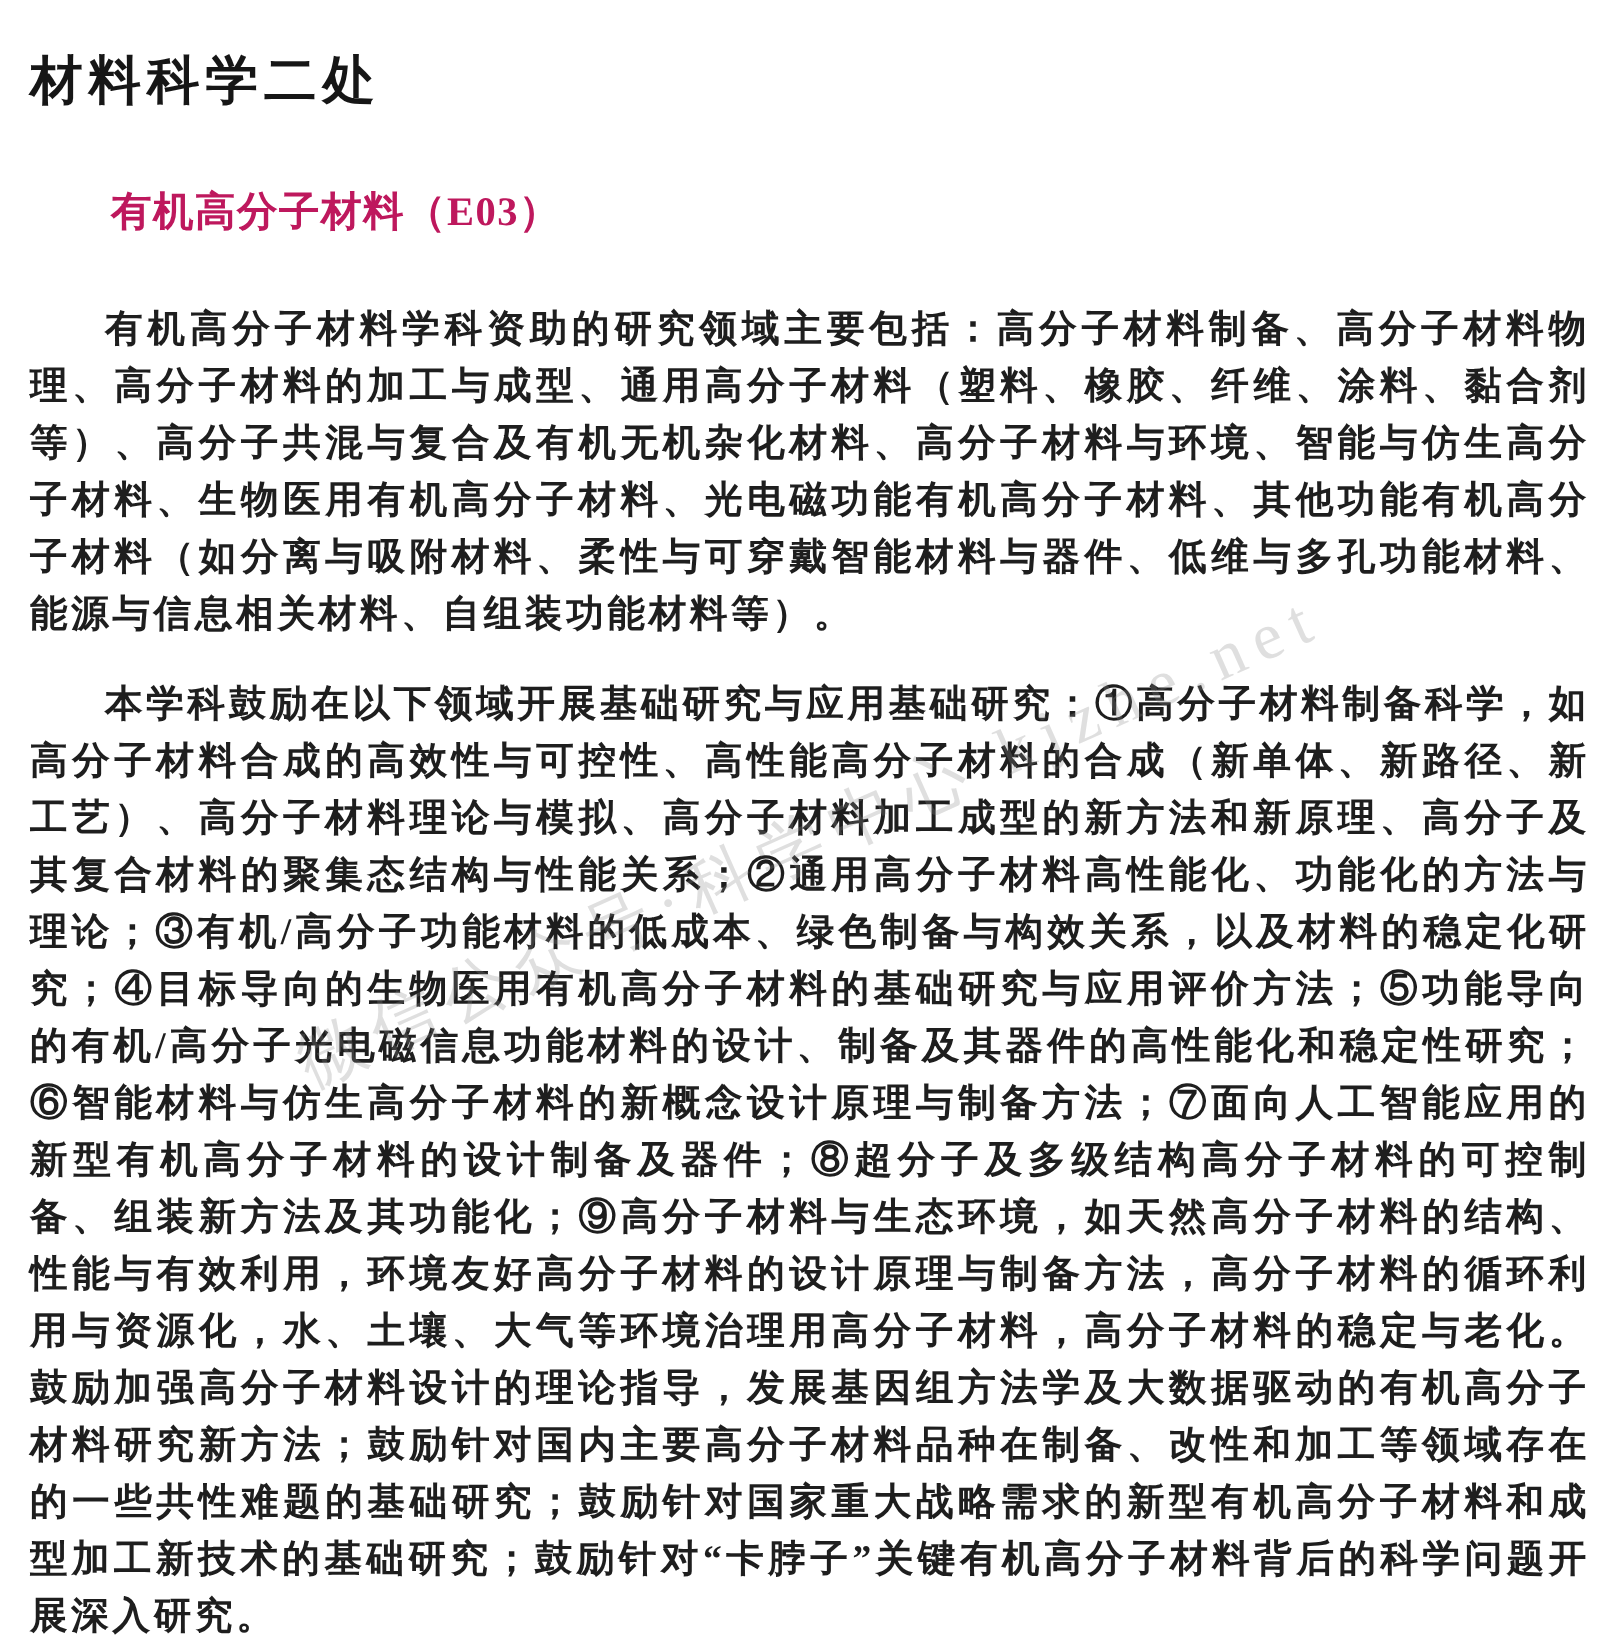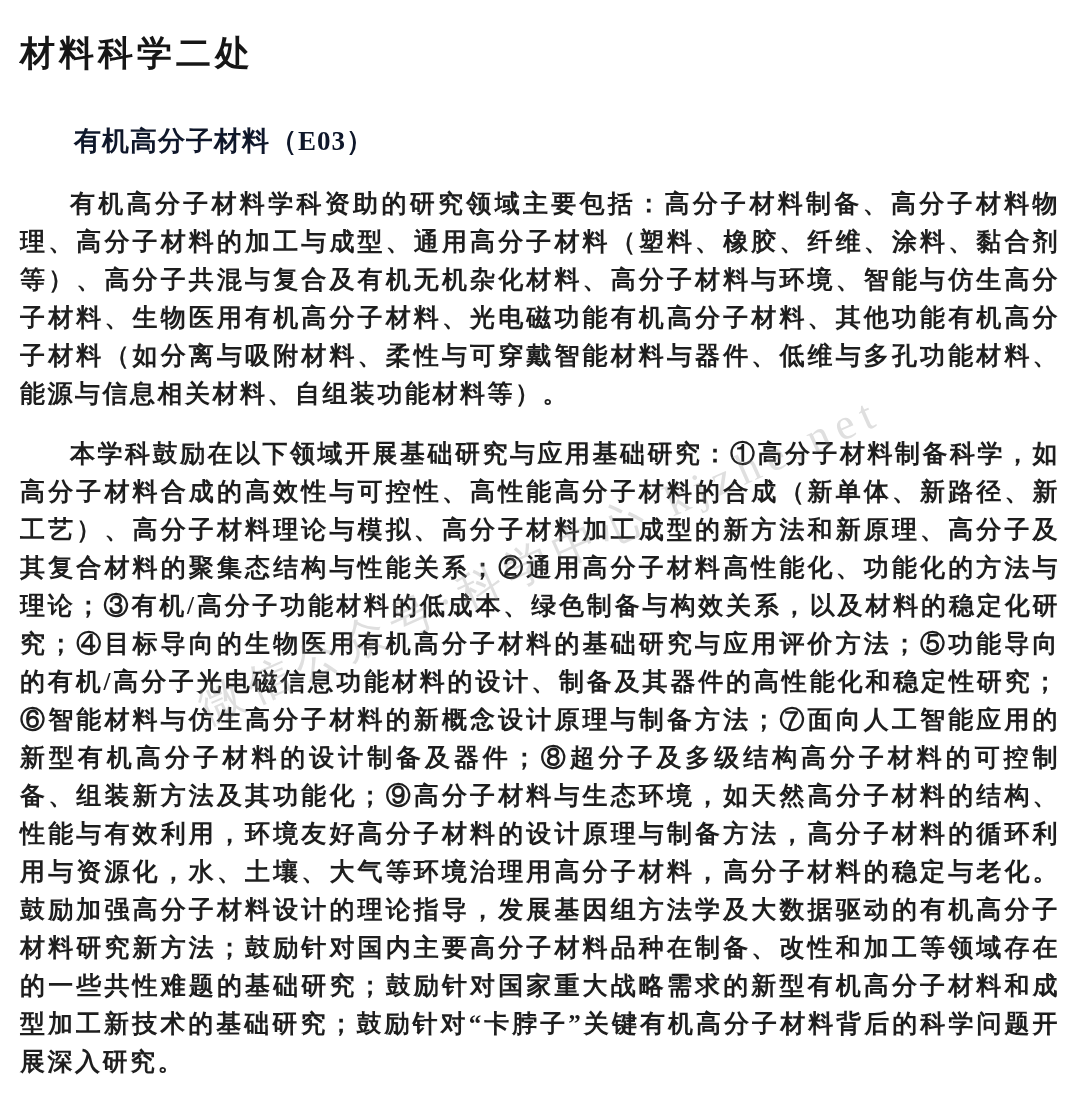--- a/index.html
+++ b/index.html
@@ -28,9 +28,9 @@
     font-size: 27px;
     font-weight: 800;
     margin-left: 54px;
-    margin-bottom: 26px;
+    margin-bottom: 42px;
     letter-spacing: 1px;
-    color: #0f172a;
+    color: #be185d;
   }
   .body-text p {
     font-size: 25px;

